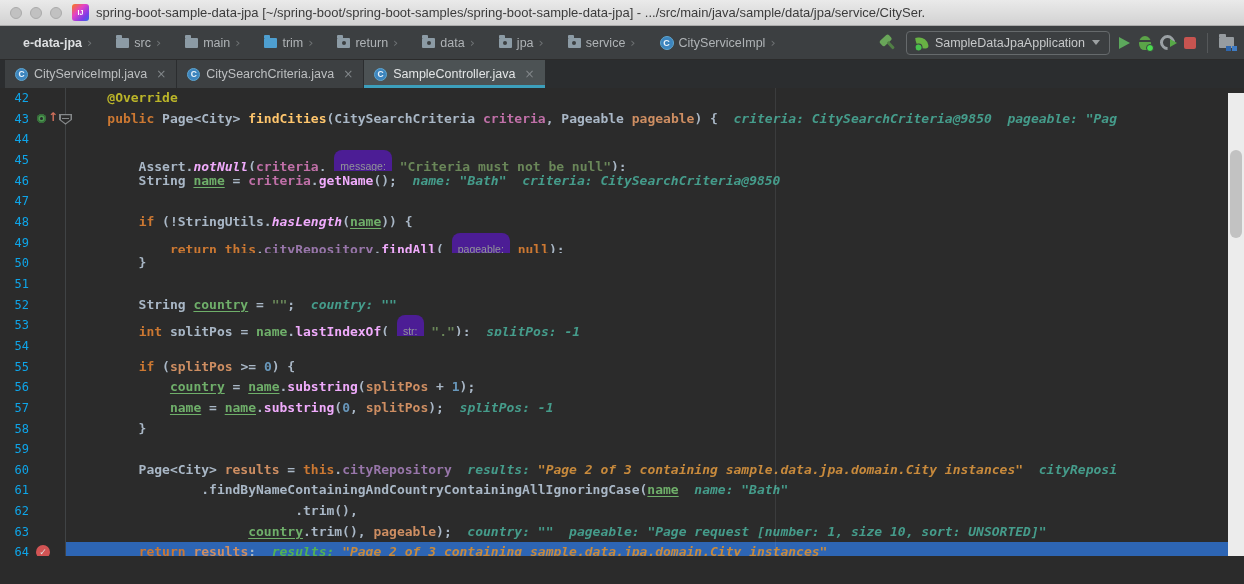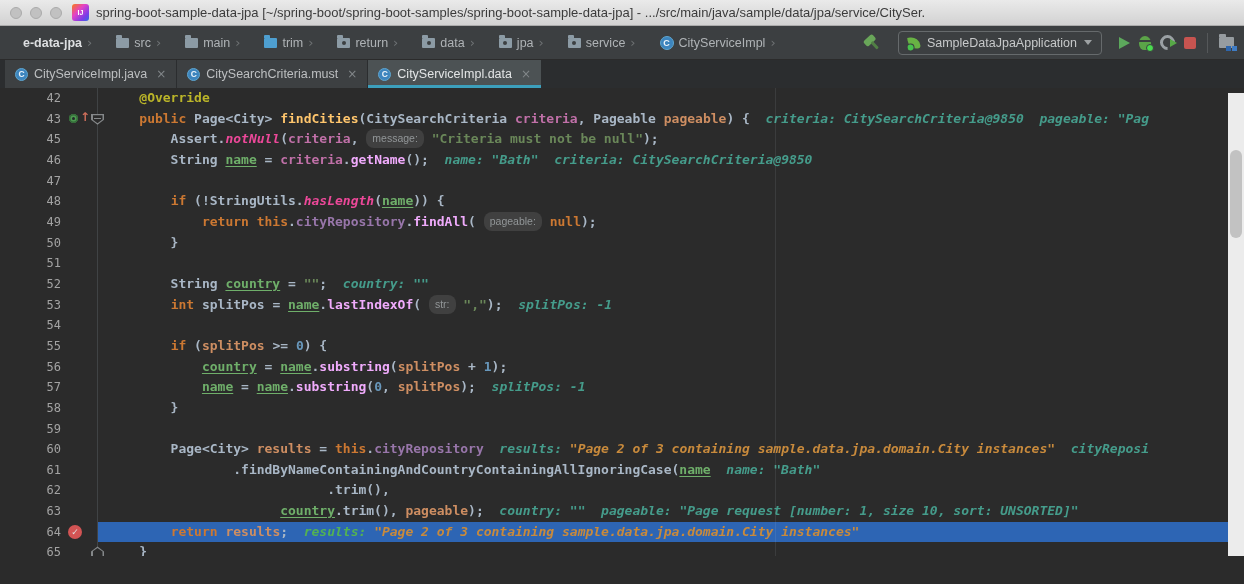--- a/index.html
+++ b/index.html
@@ -42,7 +42,7 @@
   .hammer::after { content:""; position:absolute; left:7.5px; top:8px; width:3px; height:9px;
                    background:#517F45; border-radius:1px; }
   .runcfg { height:24px; border:1px solid #666A6C; border-radius:4px; display:flex; gap:7px;
-            align-items:center; padding:0 9px; margin:0 8px; }
+            align-items:center; padding:0 9px; margin:0 0; }
   .leaf { position:relative; width:12px; height:12px; background:#68B244;
           border-radius:0 100% 30% 100%; transform:rotate(-8deg); }
   .leaf::after { content:""; position:absolute; left:-2px; bottom:-2px; width:6px; height:6px;

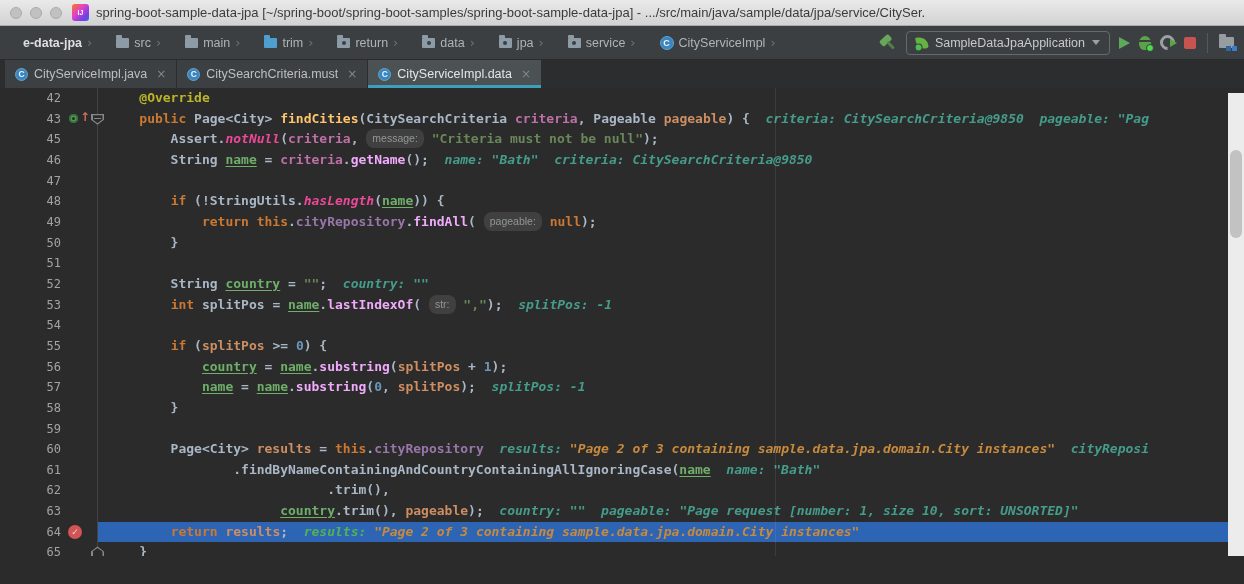--- a/index.html
+++ b/index.html
@@ -223,7 +223,7 @@
       </div>
       <div class="tab">
         <span class="cls-ico">C</span>
-        <span>CitySearchCriteria.must</span>
+        <span>CitySearchCriteria.java</span>
         <span class="close">×</span>
       </div>
       <div class="tab active">

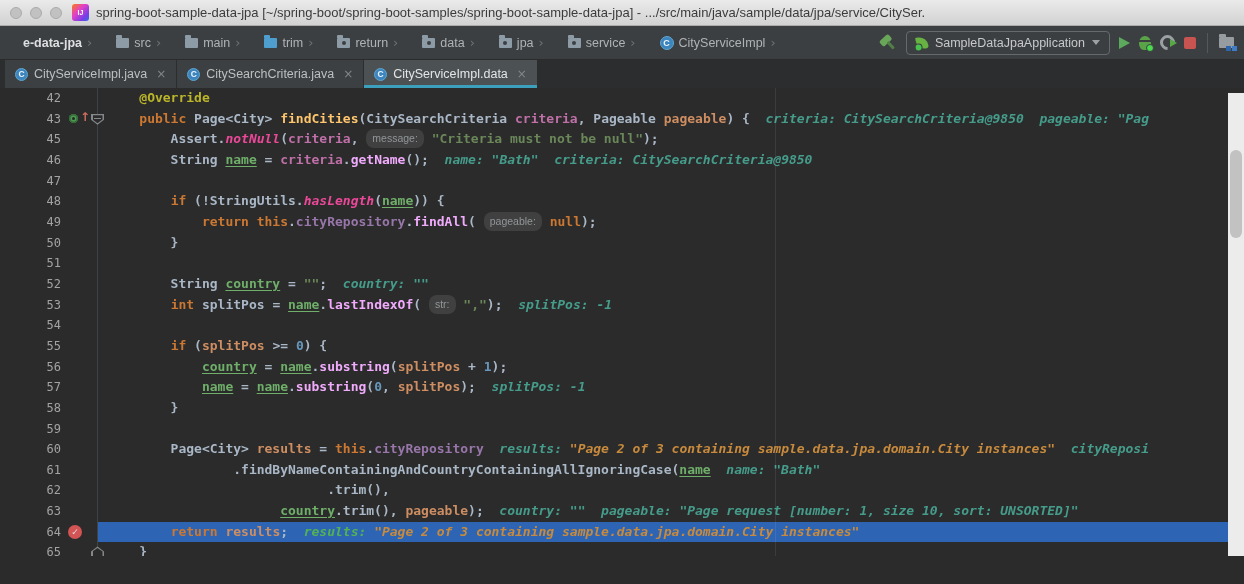--- a/index.html
+++ b/index.html
@@ -228,7 +228,7 @@
       </div>
       <div class="tab active">
         <span class="cls-ico">C</span>
-        <span>CityServiceImpl.data</span>
+        <span>SampleController.java</span>
         <span class="close">×</span>
       </div>
     </div>

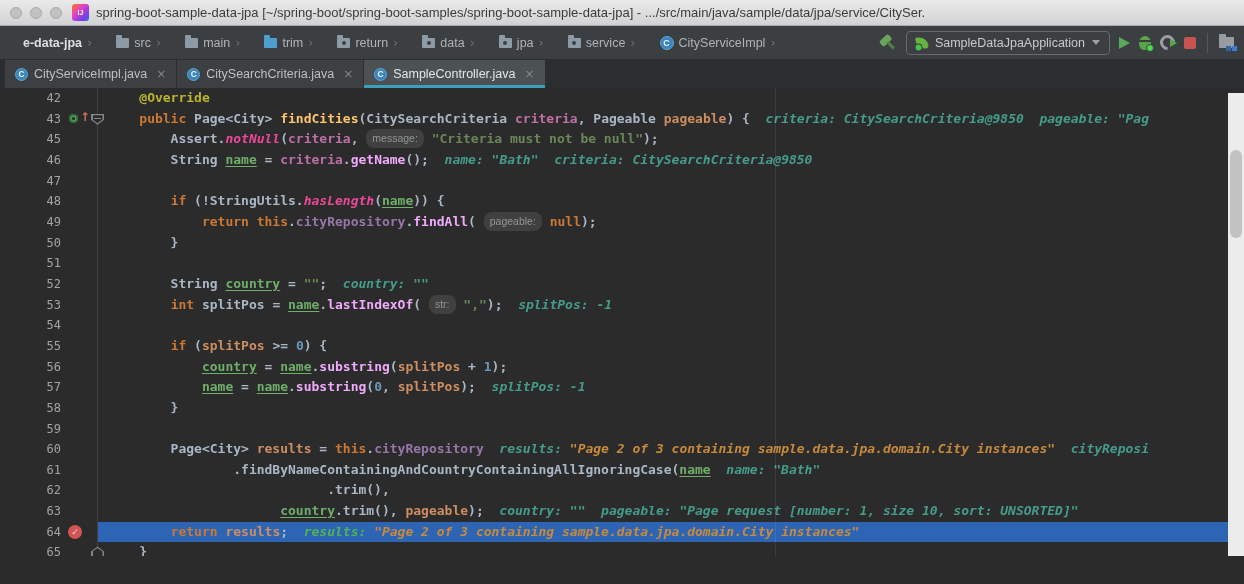--- a/index.html
+++ b/index.html
@@ -86,8 +86,8 @@
   .margin-guide { position:absolute; left:775px; top:0; bottom:0; width:1px;
                   background:rgba(205,215,222,0.10); z-index:6; }
   .line { display:flex; height:20.66px; line-height:20.66px; white-space:pre; }
-  .ln { flex:0 0 34px; text-align:right; padding-right:5px; color:#a3a3a3;
-        font:12px "DejaVu Sans Mono",monospace; line-height:20.66px;margin-left:32px; }
+  .ln { flex:0 0 34px; text-align:right; padding-right:5px; color:#0ea5e9;
+        font:12px "DejaVu Sans Mono",monospace; line-height:20.66px; }
   .gut { flex:0 0 32px; position:relative; border-right:1px solid #404345; }
   .code { flex:1; padding-left:10px; color:#A9B7C6; overflow:hidden; }
   .line.current .code { background:var(--execline,#2D65B4); }

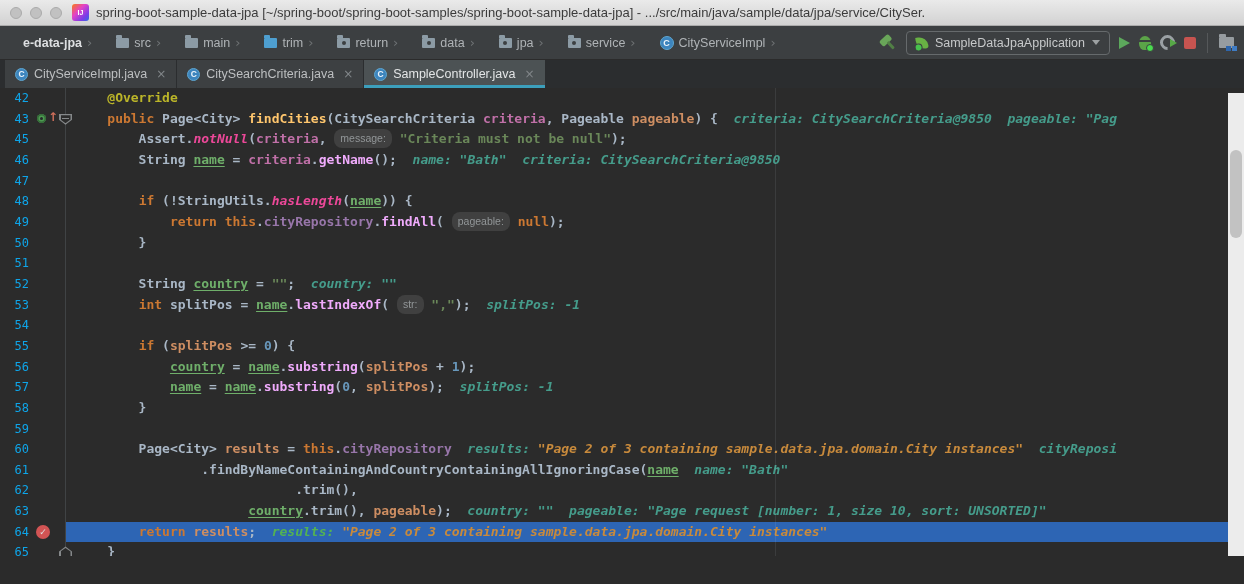--- a/index.html
+++ b/index.html
@@ -237,6 +237,7 @@
     <div class="editor" id="editor">
         <div class="line"><span class="ln">42</span><span class="gut"></span><span class="code"><span class="seg s-d">    </span><span class="seg s-ann">@Override</span></span></div>
         <div class="line"><span class="ln">43</span><span class="gut"><span class="ov-ico"></span><span class="ov-arrow">↑</span><span class="fold top"><span class="f-outer"></span><span class="f-inner"></span><span class="f-bar"></span></span></span><span class="code"><span class="seg s-d">    </span><span class="seg s-kw">public</span><span class="seg s-d"> Page&lt;City&gt; </span><span class="seg s-md">findCities</span><span class="seg s-d">(CitySearchCriteria </span><span class="seg s-crit">criteria</span><span class="seg s-d">, Pageable </span><span class="seg s-vo">pageable</span><span class="seg s-d">) {</span><span class="seg s-h">  criteria: CitySearchCriteria@9850  pageable: "Pag</span></span></div>
+        <div class="line"><span class="ln">44</span><span class="gut"></span><span class="code"></span></div>
         <div class="line"><span class="ln">45</span><span class="gut"></span><span class="code"><span class="seg s-d">        Assert.</span><span class="seg s-sc">notNull</span><span class="seg s-d">(</span><span class="seg s-crit">criteria</span><span class="seg s-d">, </span><span class="chip">message:</span><span class="seg s-d"> </span><span class="seg s-str">"Criteria must not be null"</span><span class="seg s-d">);</span></span></div>
         <div class="line"><span class="ln">46</span><span class="gut"></span><span class="code"><span class="seg s-d">        String </span><span class="seg s-uv">name</span><span class="seg s-d"> = </span><span class="seg s-crit">criteria</span><span class="seg s-d">.</span><span class="seg s-mc">getName</span><span class="seg s-d">();</span><span class="seg s-h">  name: "Bath"  criteria: CitySearchCriteria@9850</span></span></div>
         <div class="line"><span class="ln">47</span><span class="gut"></span><span class="code"></span></div>

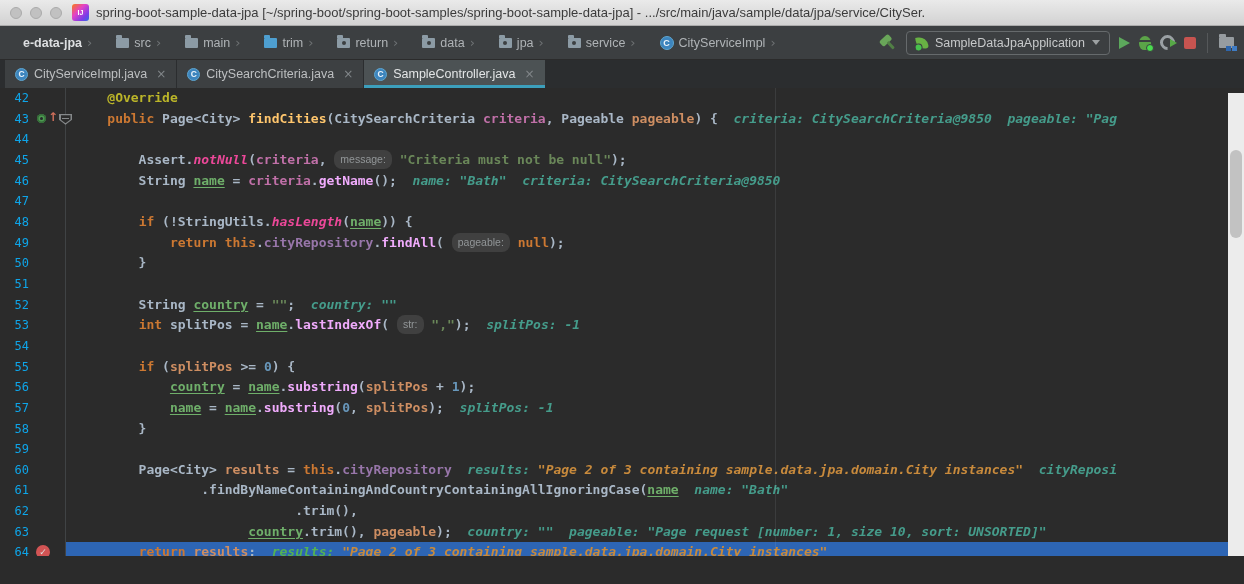--- a/index.html
+++ b/index.html
@@ -115,7 +115,7 @@
   .s-ann { color:#BBB529;margin-top:20px; }
   .s-md  { color:#FFC66D; }
   .s-mc  { color:#f0abfc; }
-  .s-sc  { color:#ec4899; font-style:italic;margin-top:11px; }
+  .s-sc  { color:#f0abfc; font-style:italic;margin-top:11px; }
   .s-f   { color:#9876AA; }
   .s-str { color:#6A8759; }
   .s-n   { color:#6897BB; }

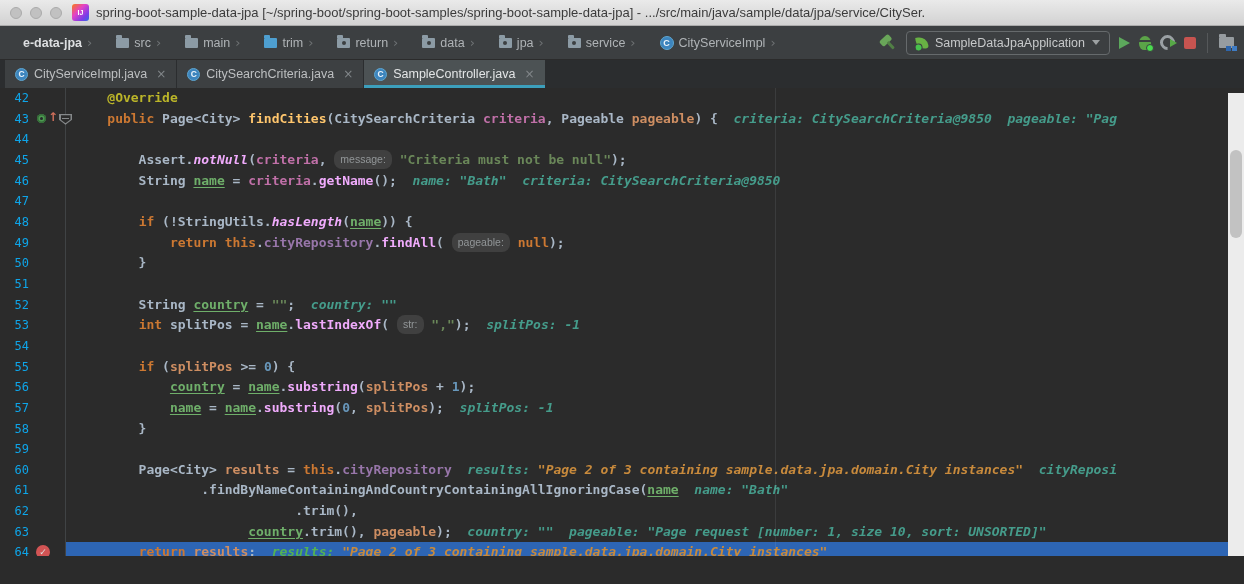--- a/index.html
+++ b/index.html
@@ -125,8 +125,8 @@
   .s-h   { color:#459C8B; font-style:italic; }
   .s-ho  { color:#C88A3C; font-style:italic; }
   .s-hg  { color:#53B253; font-style:italic; }
-  .chip  { display:inline-block; background:#404040; color:#929698; border-radius:8px;
-           font:normal 10.5px "Liberation Sans",sans-serif; padding:3px 6px; line-height:13px;
+  .chip  { display:inline-block; background:#4c1d95; color:#929698; border-radius:8px;
+           font:normal 10.5px "Liberation Sans",sans-serif; padding:10px 6px; line-height:13px;
            vertical-align:1px; }
 
   

